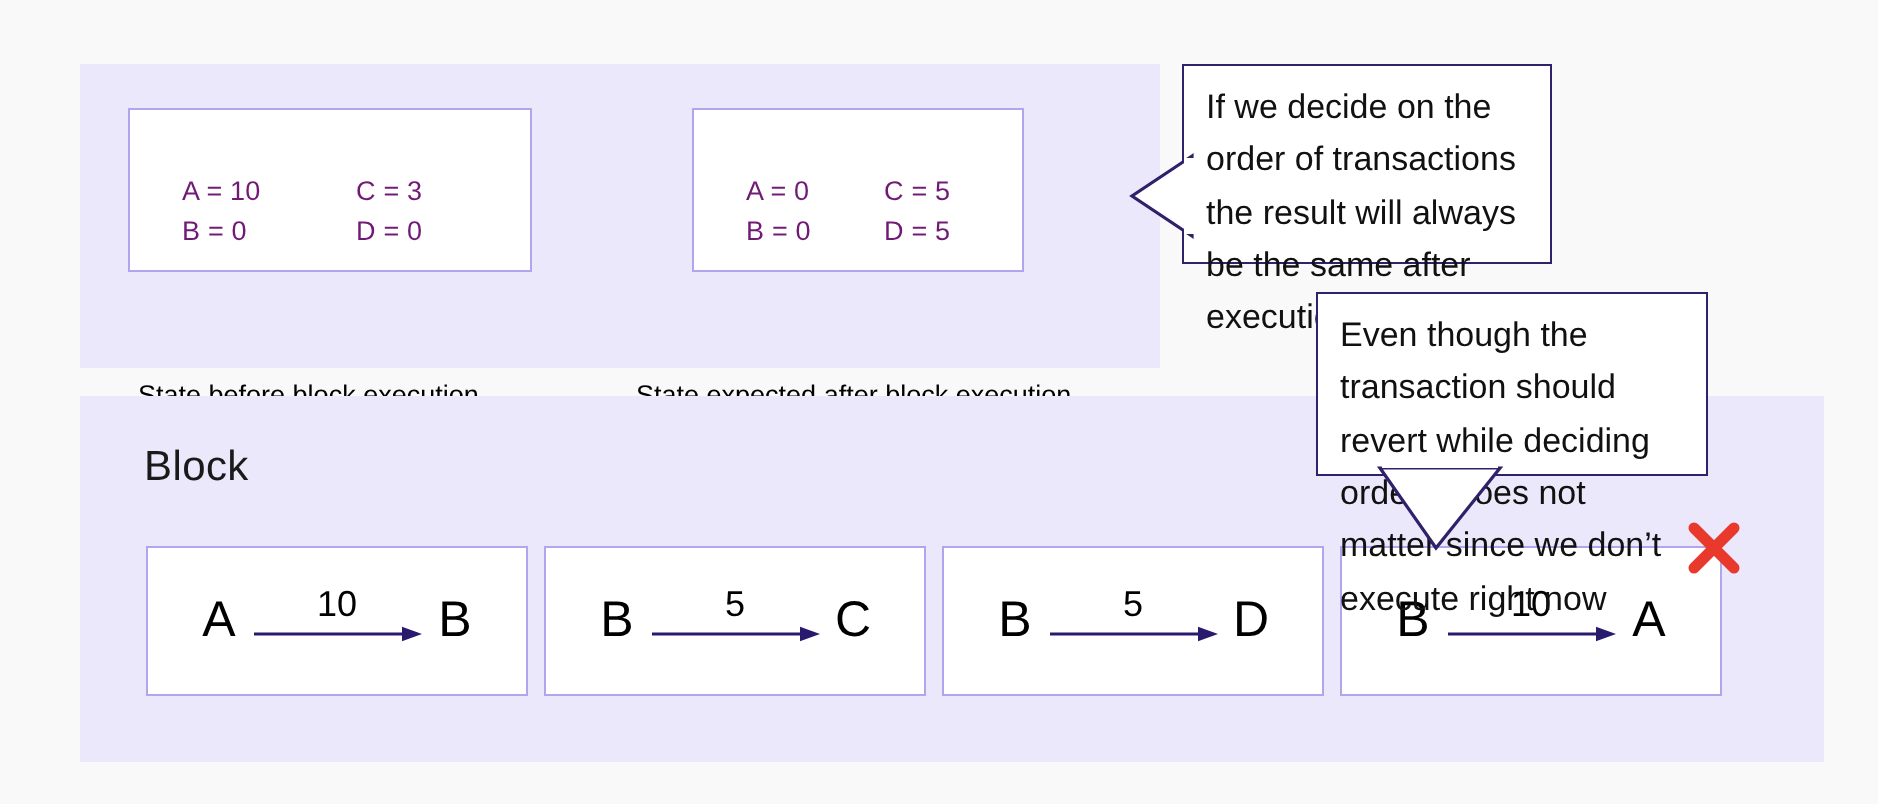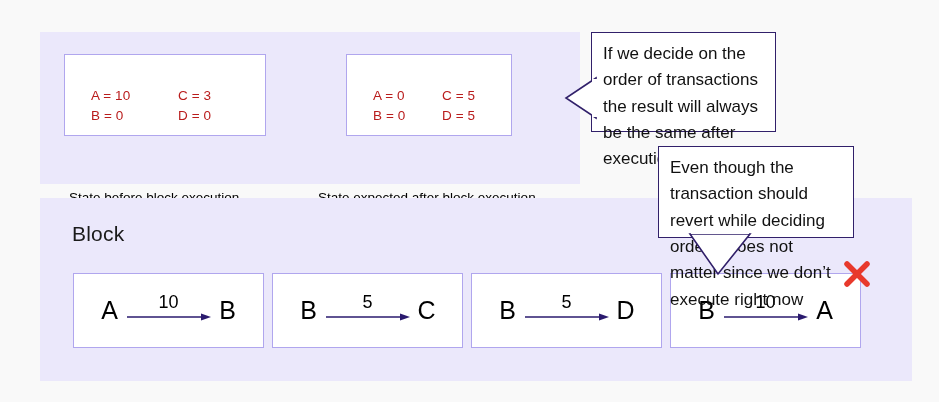--- a/index.html
+++ b/index.html
@@ -60,7 +60,7 @@
     padding: 10px 0 10px 26px;
     box-sizing: border-box;
     font-size: 13.5px;
-    color: #b91c1c;
+    color: #701a75;
     letter-spacing: 0.1px;
     margin-top: 20px;
   }

